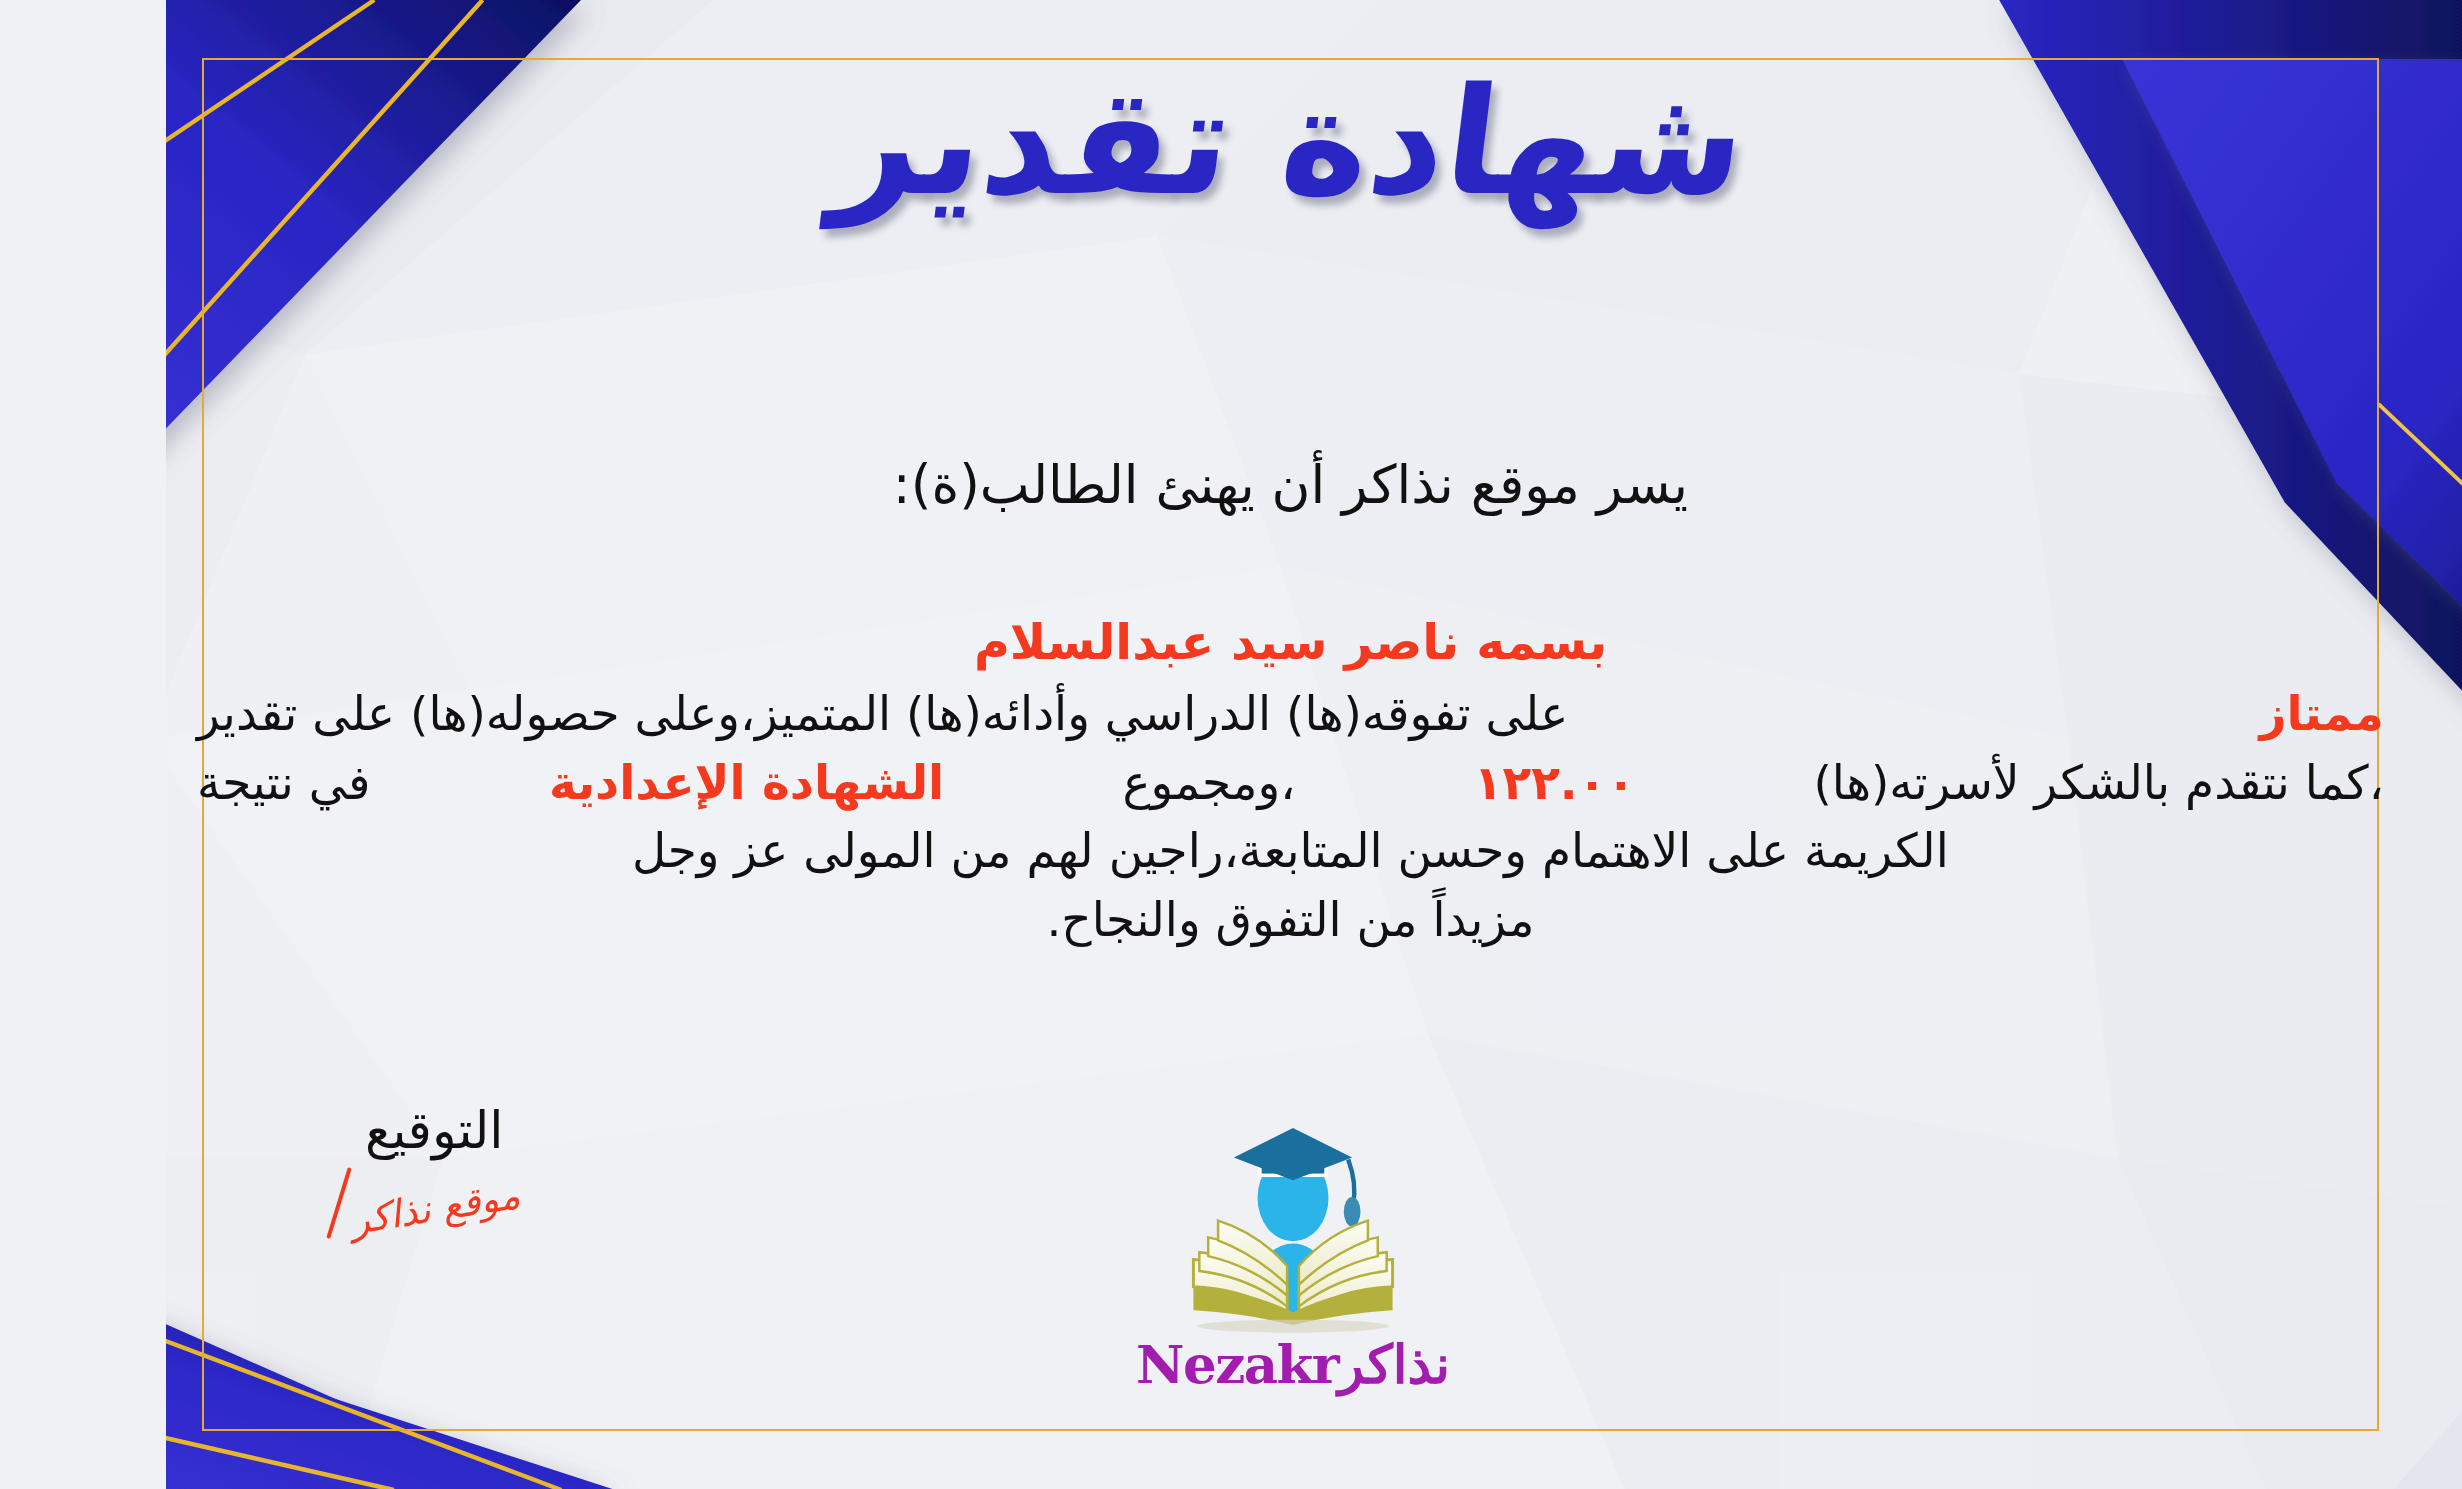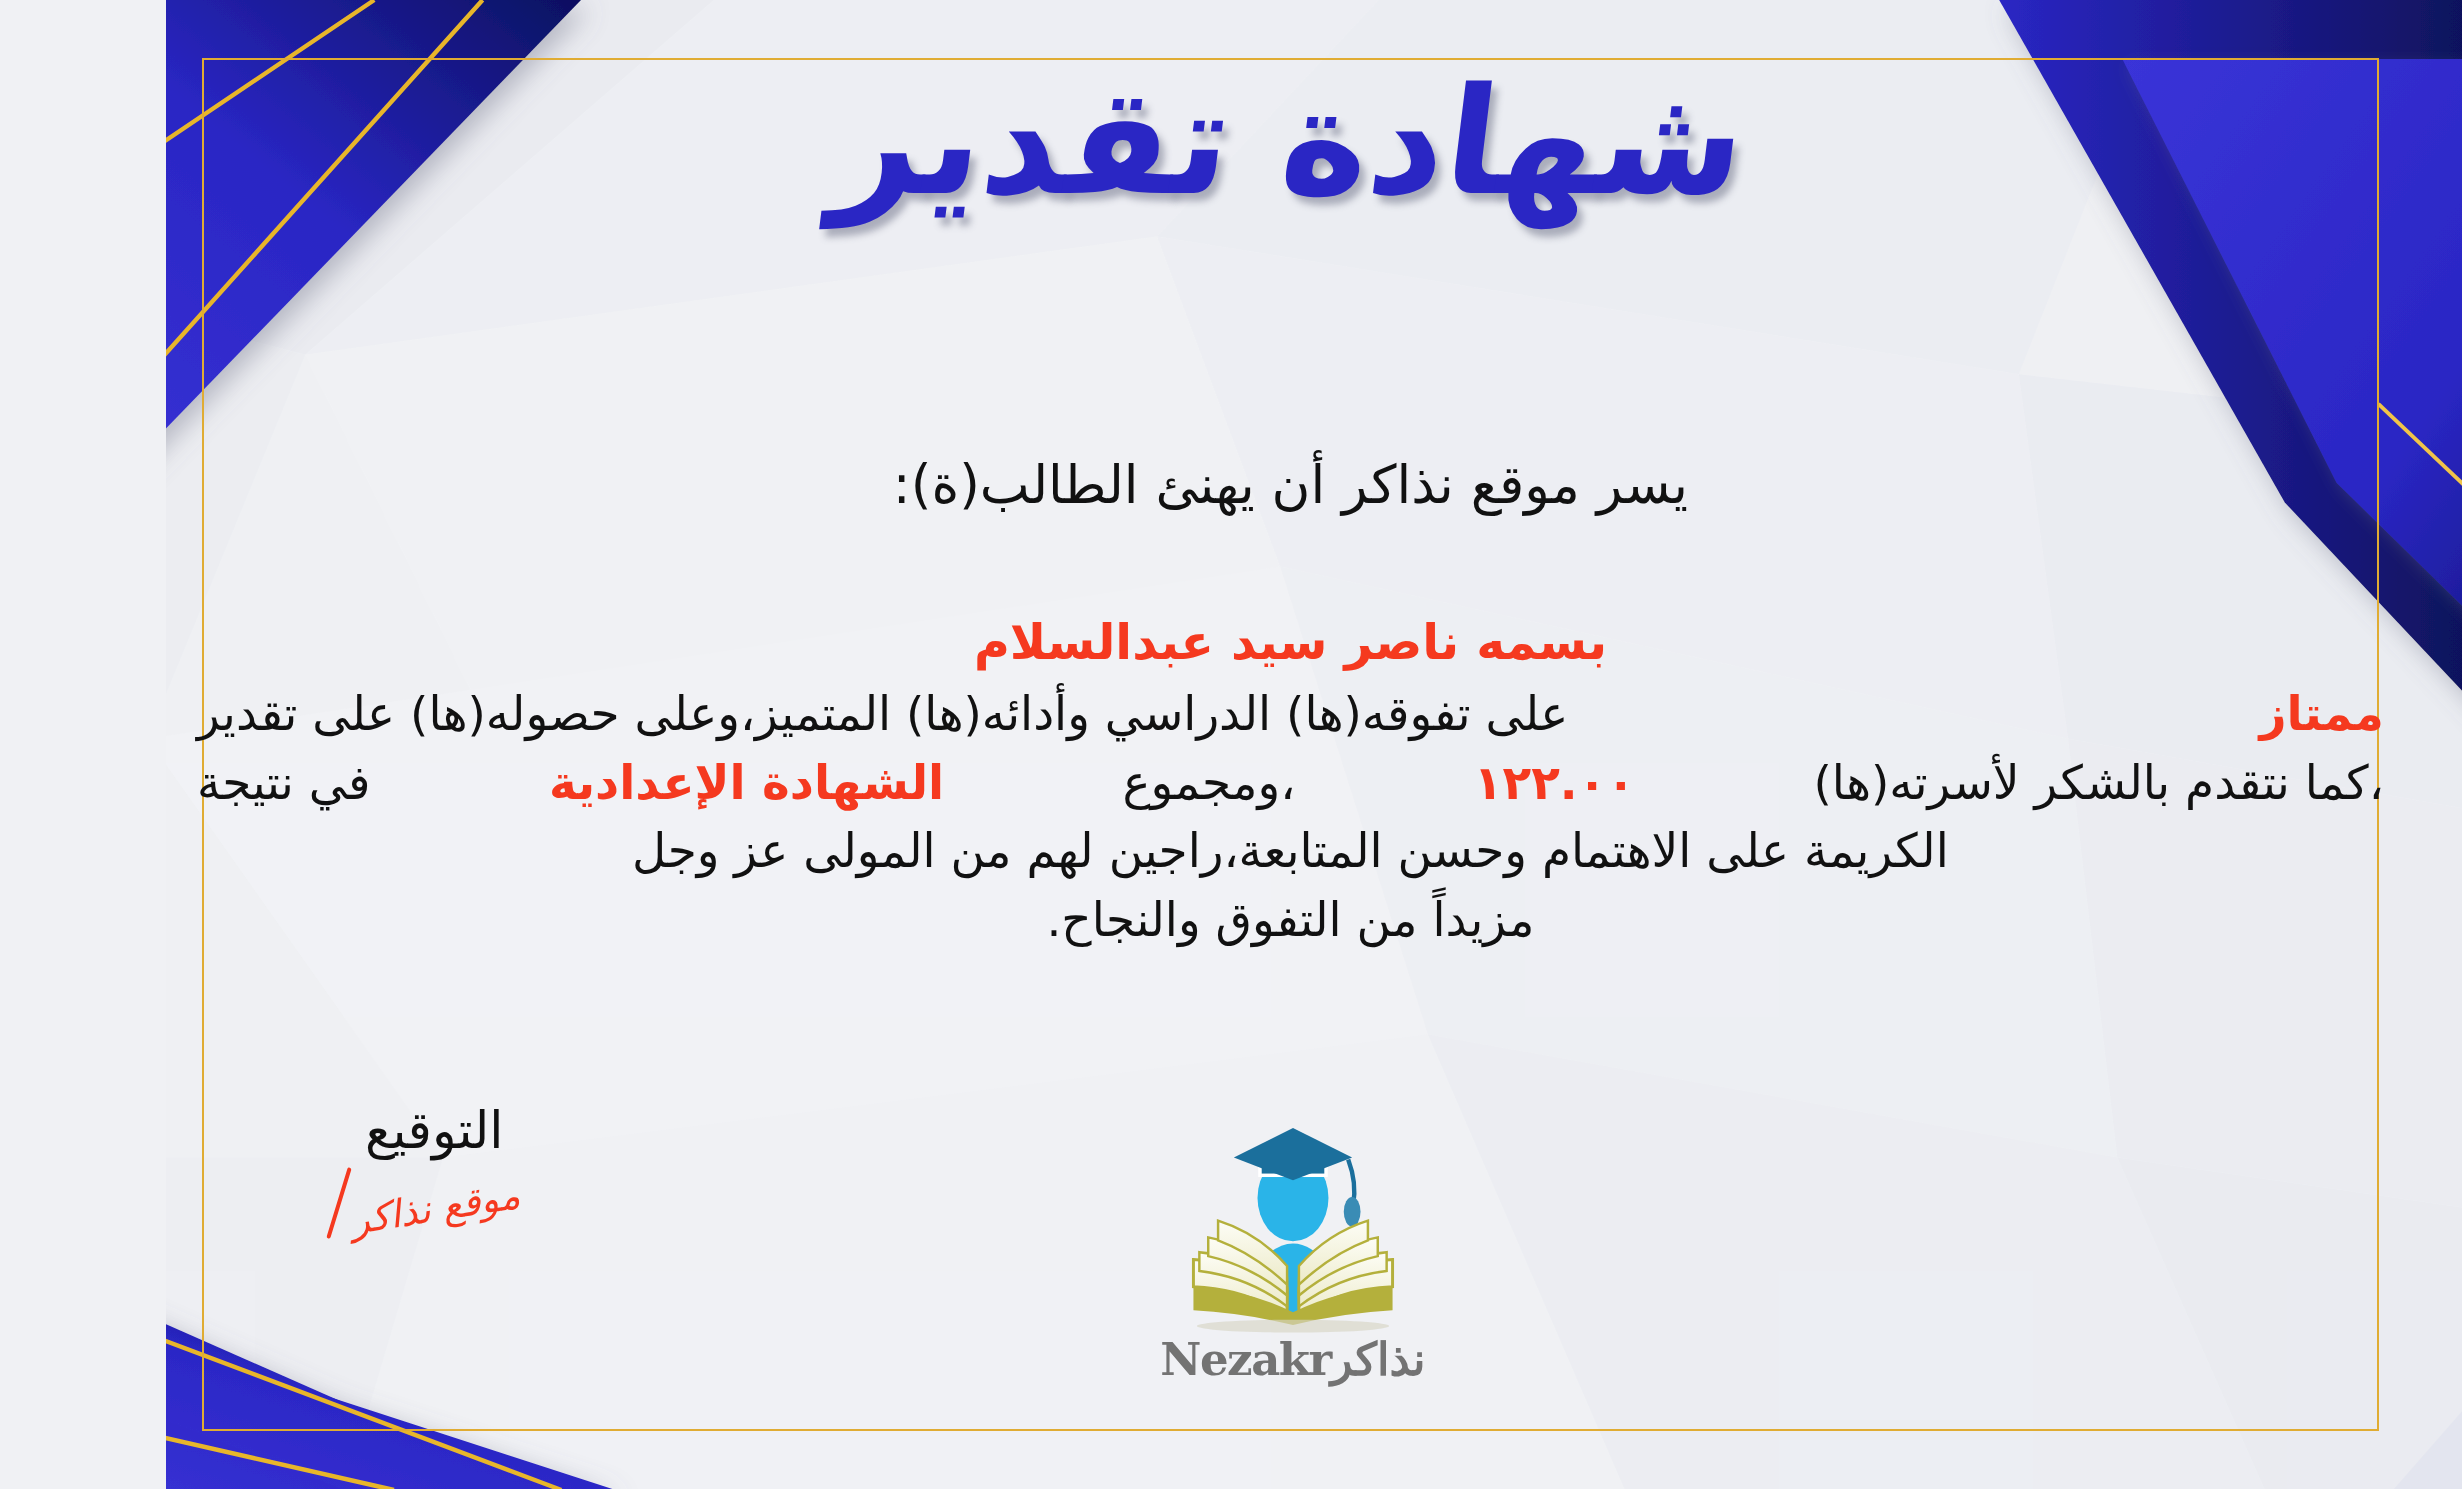--- a/index.html
+++ b/index.html
@@ -128,9 +128,9 @@
   .logo-mark{width:276px;height:212px;margin:0 auto;display:block;}
   .logo-text{
     margin-top:-3px;
-    font-size:45px;
+    font-size:53px;
     font-weight:700;
-    color:#737373;
+    color:#a21caf;
     font-family:"DejaVu Serif","Liberation Serif",serif;
     direction:rtl;
     white-space:nowrap;

